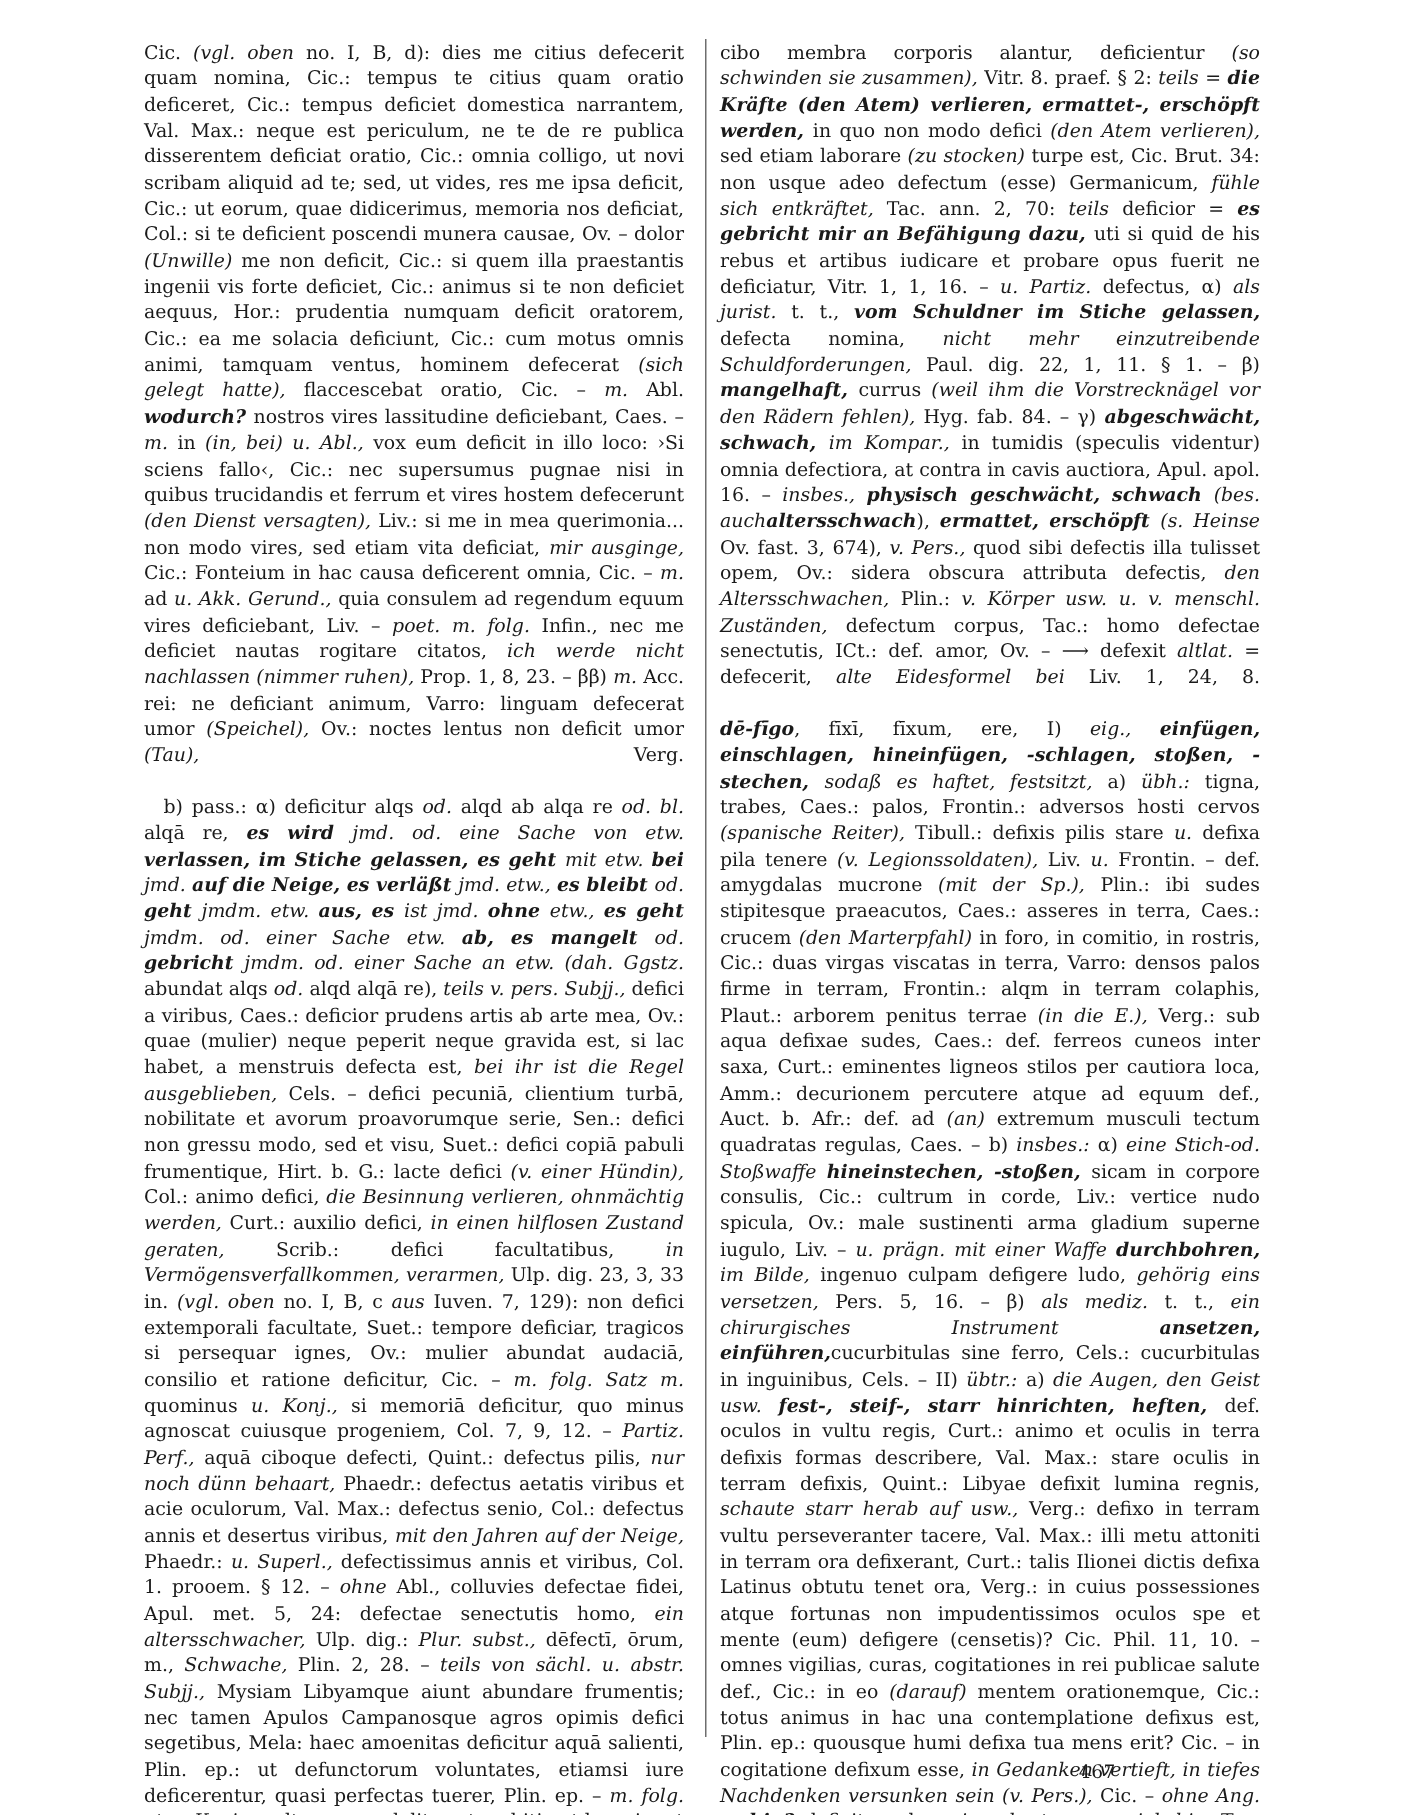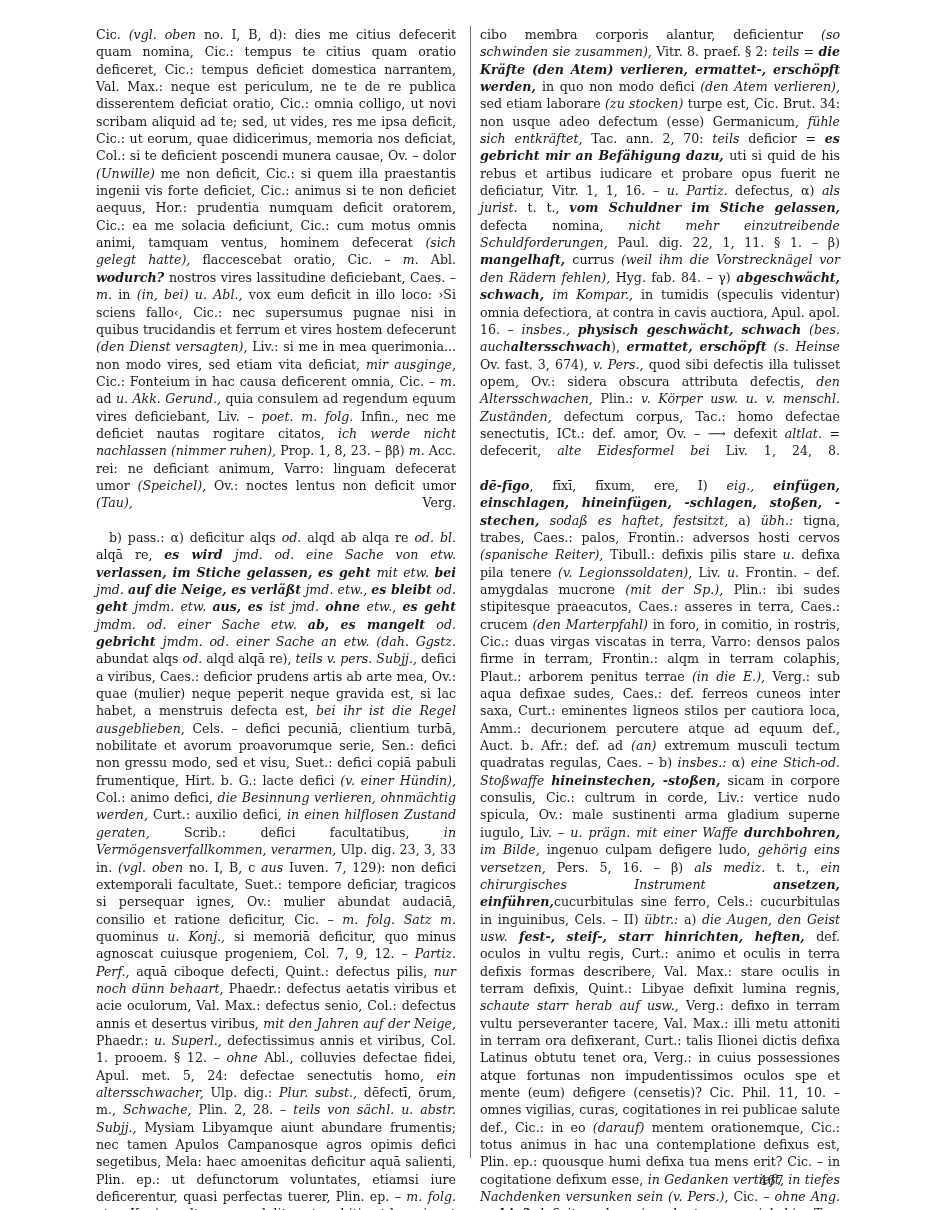--- a/index.html
+++ b/index.html
@@ -20,7 +20,6 @@
     left: 0; top: 0;
     width: 840px;
     height: 1210px;
-    padding-left: 40px;
   }
   .columns {
     position: absolute;

